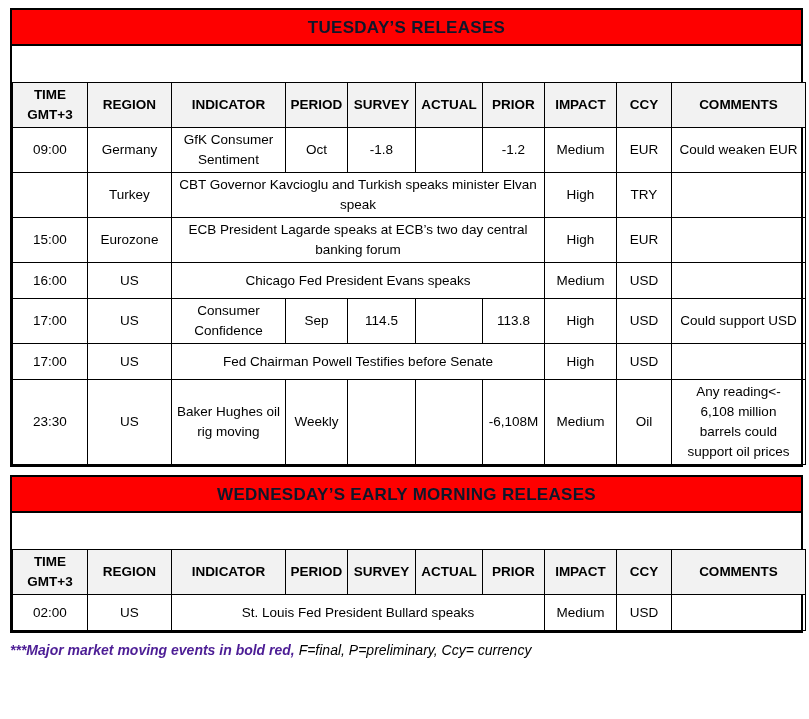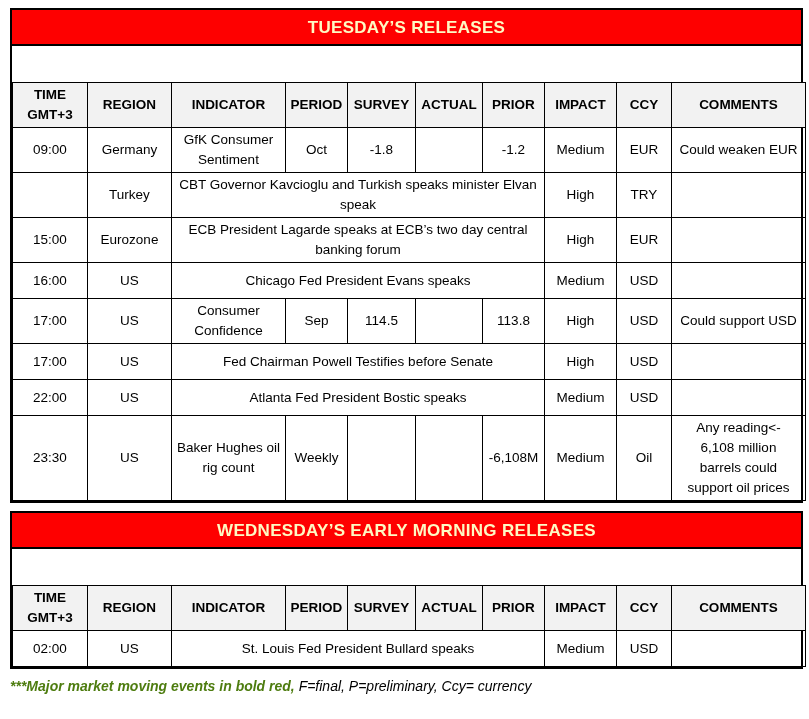--- a/index.html
+++ b/index.html
@@ -23,7 +23,7 @@
   }
   .title-bar {
     background: #fe0000;
-    color: #fef9c3;
+    color: #0f172a;
     border-bottom: 2px solid #000;
     text-align: center;
     font-weight: bold;

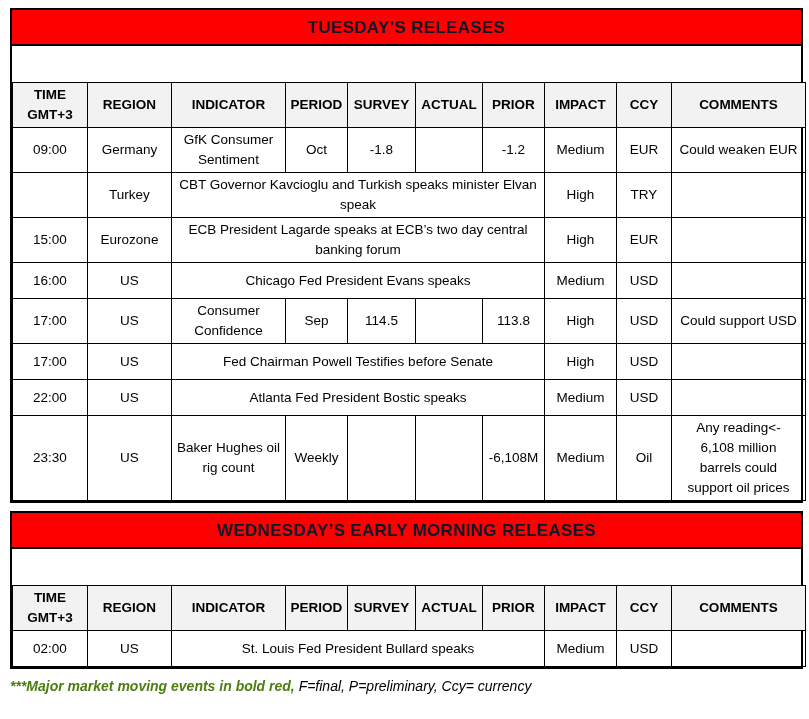--- a/index.html
+++ b/index.html
@@ -174,14 +174,6 @@
             <td></td>
           </tr>
           <tr>
-            <td>22:00</td>
-            <td>US</td>
-            <td colspan="5">Atlanta Fed President Bostic speaks</td>
-            <td>Medium</td>
-            <td>USD</td>
-            <td></td>
-          </tr>
-          <tr>
             <td>23:30</td>
             <td>US</td>
             <td>Baker Hughes oil rig count</td>

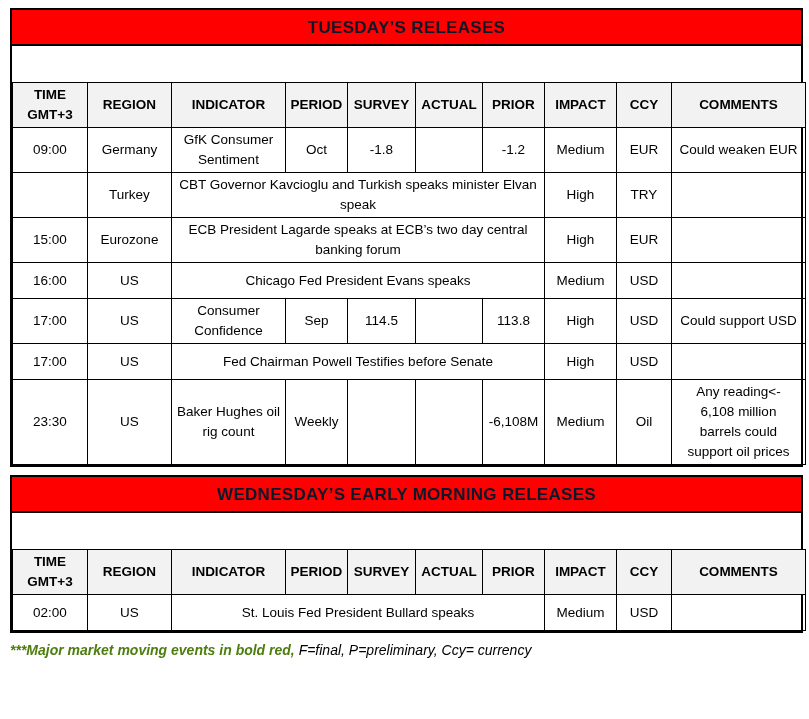--- a/index.html
+++ b/index.html
@@ -176,7 +176,7 @@
           <tr>
             <td>23:30</td>
             <td>US</td>
-            <td>Baker Hughes oil rig count</td>
+            <td>Baker Hughes oil rig moving</td>
             <td>Weekly</td>
             <td></td>
             <td></td>

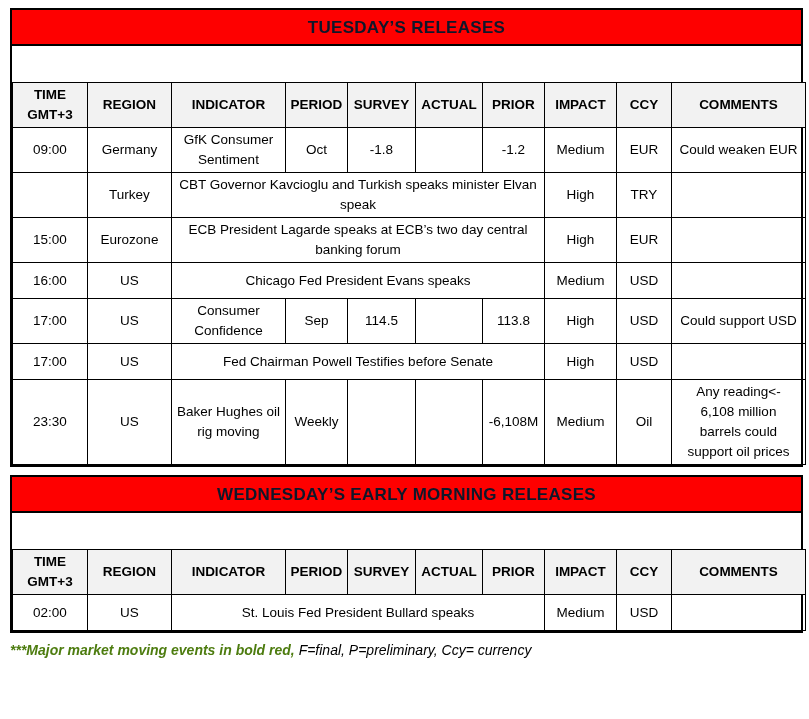--- a/index.html
+++ b/index.html
@@ -77,7 +77,7 @@
     color: #000;
   }
   .fn-red {
-    color: #4d7c0f;
+    color: #4c1d95;
     font-weight: bold;
   }
 </style>

